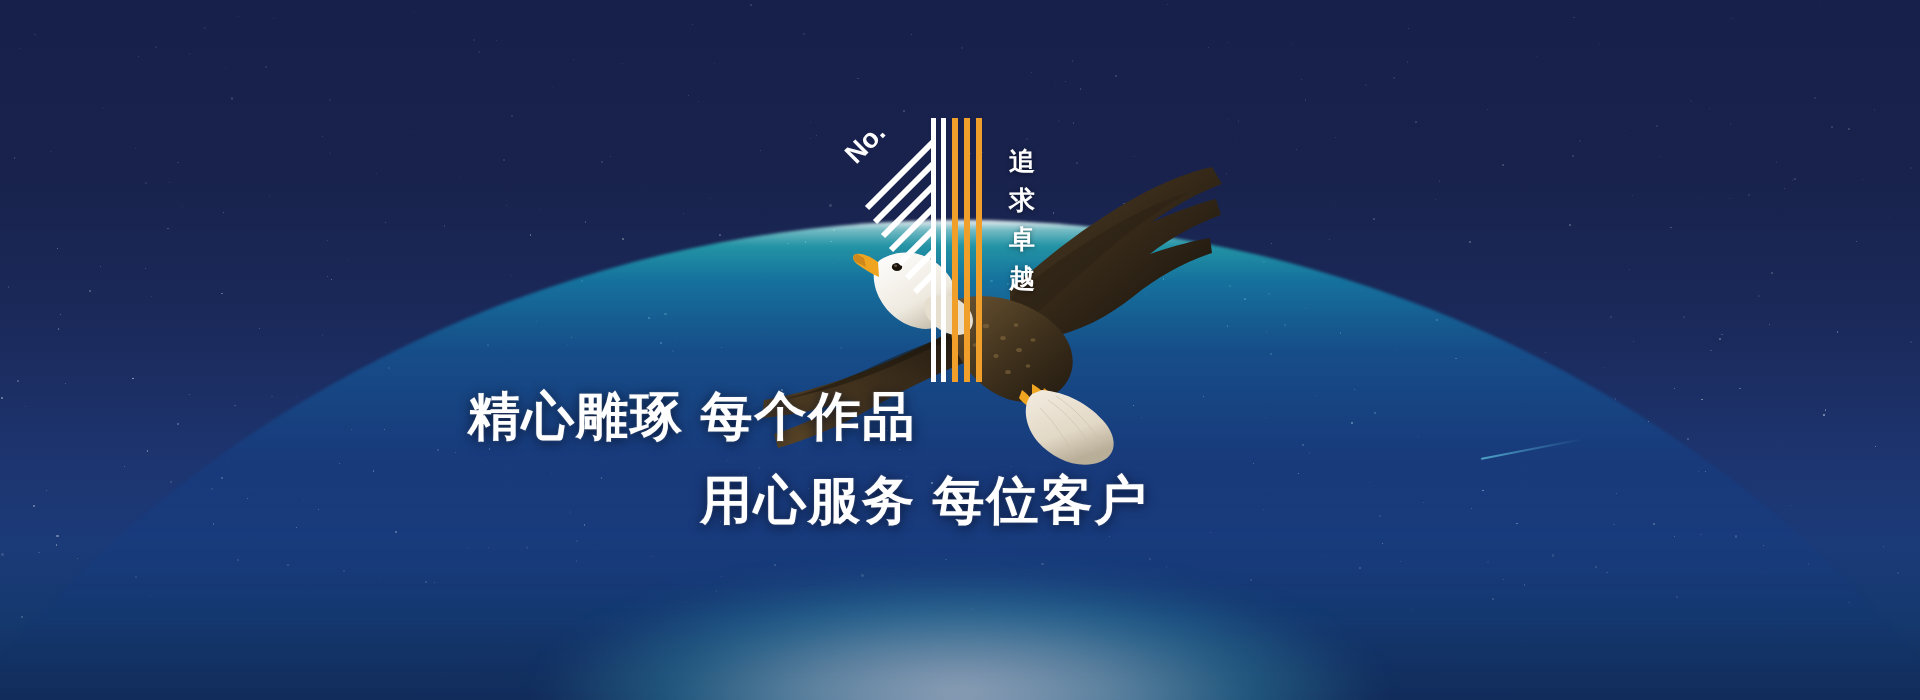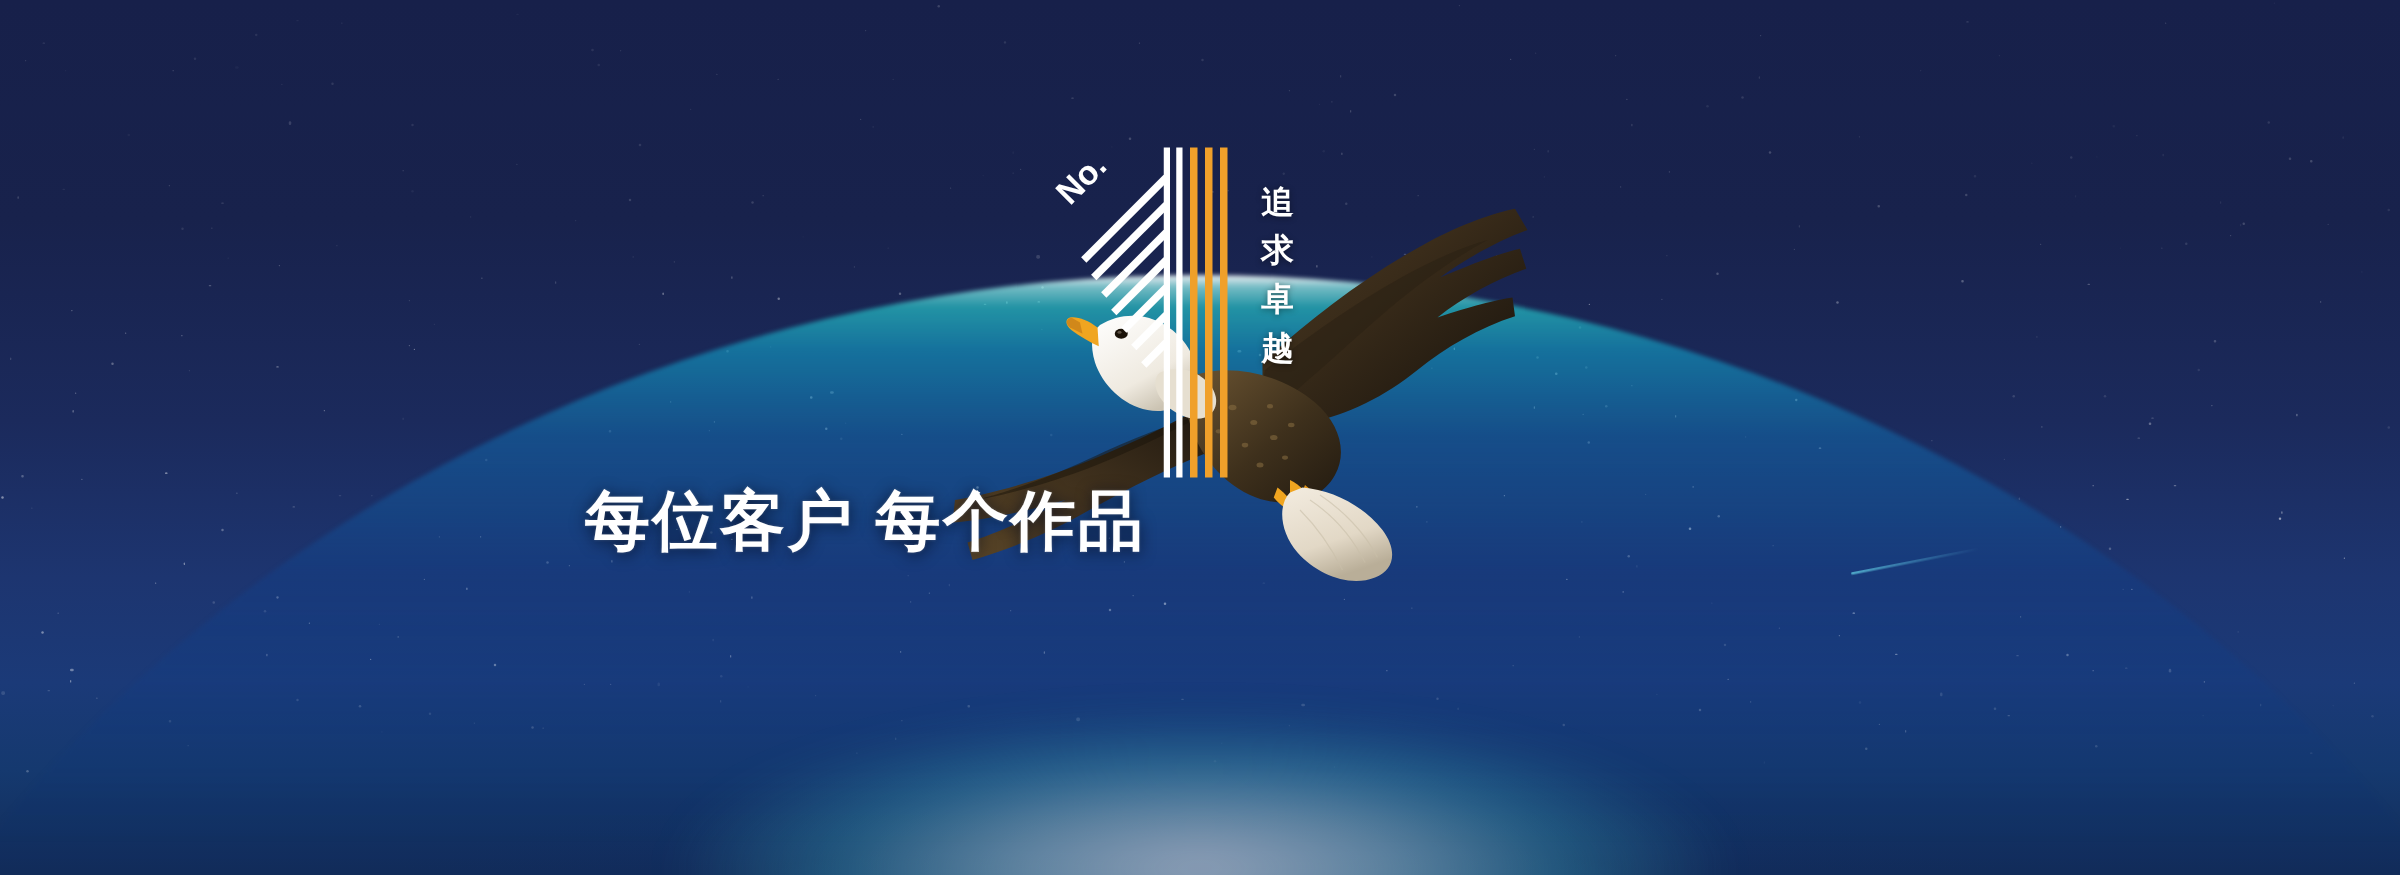--- a/index.html
+++ b/index.html
@@ -711,7 +711,7 @@
     <span>越</span>
   </div>
 
-  <div class="headline headline-1">每位客户 每个作品</div>
+  <div class="headline headline-1">精心雕琢 每个作品</div>
 
 </div>
 

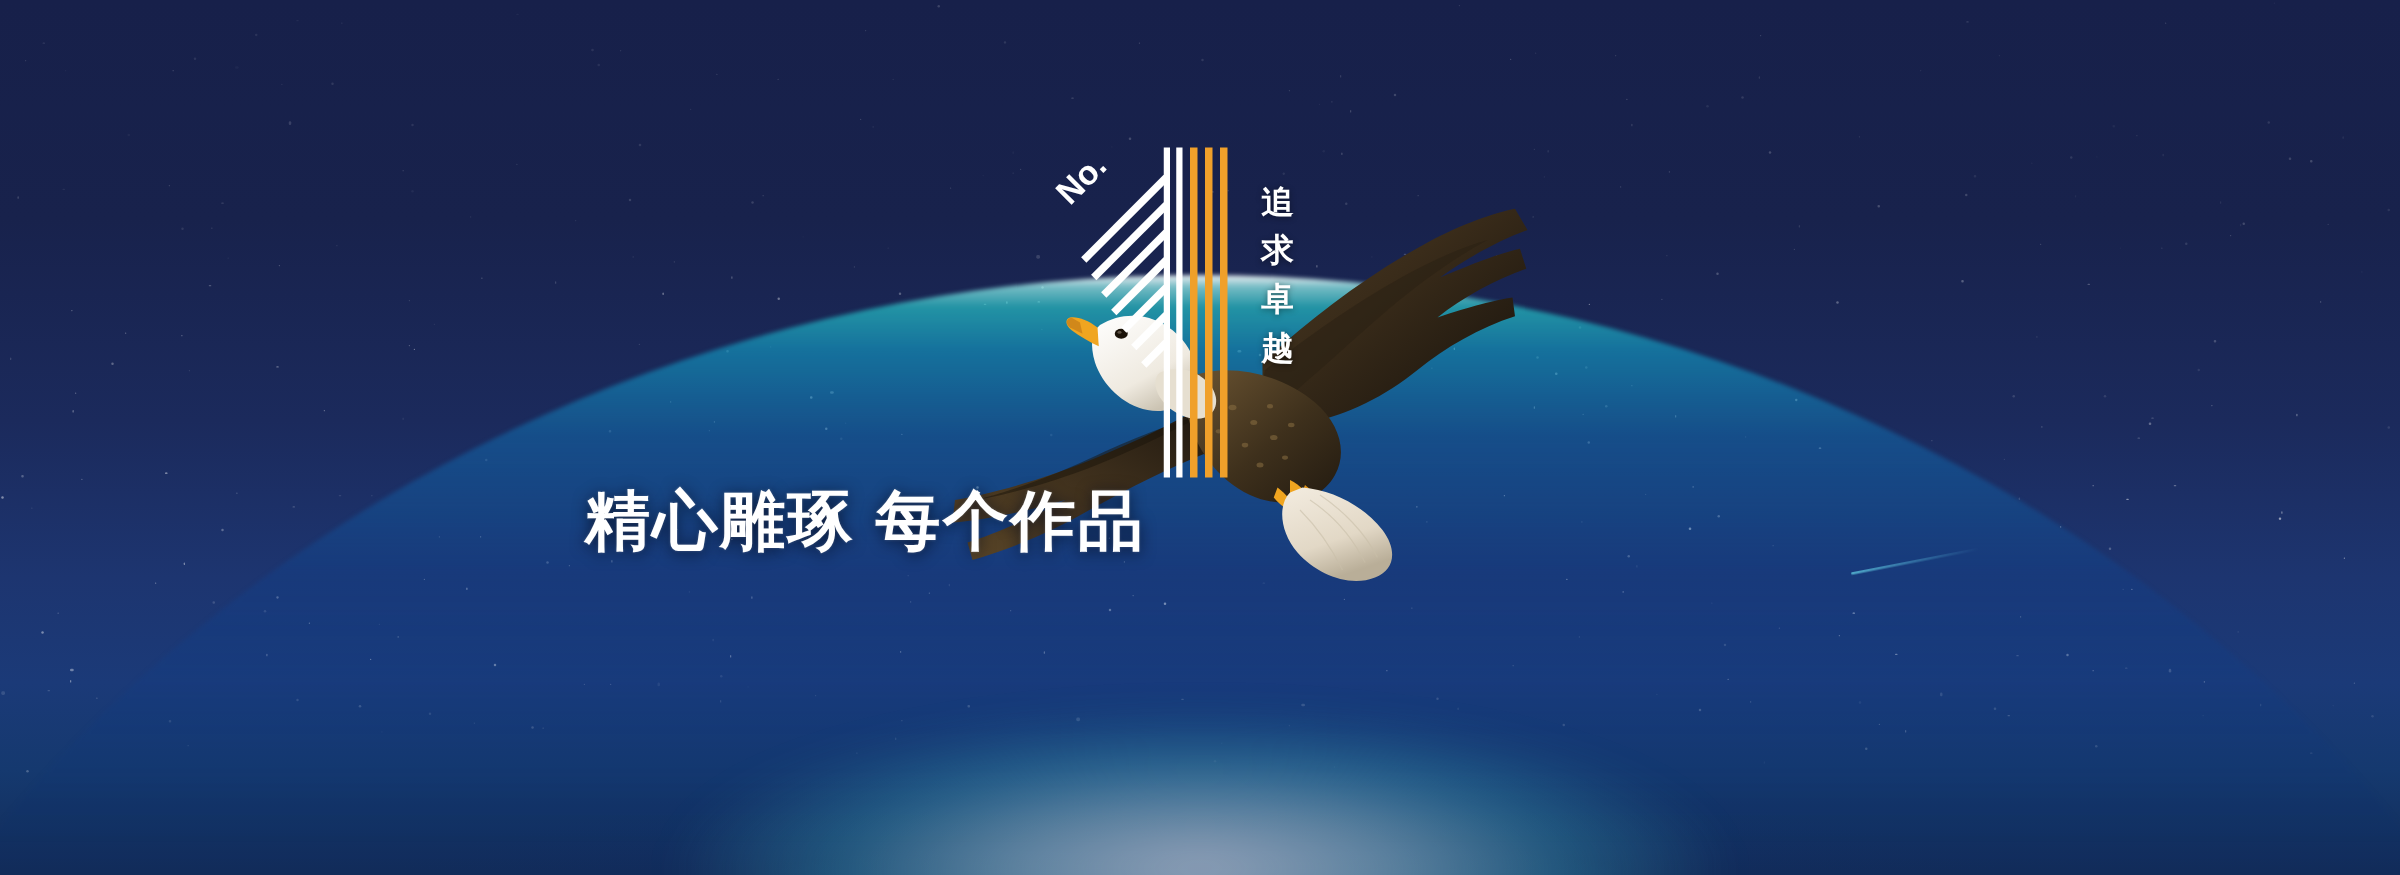--- a/index.html
+++ b/index.html
@@ -712,6 +712,7 @@
   </div>
 
   <div class="headline headline-1">精心雕琢 每个作品</div>
+  <div class="headline headline-2">用心服务 每位客户</div>
 
 </div>
 

